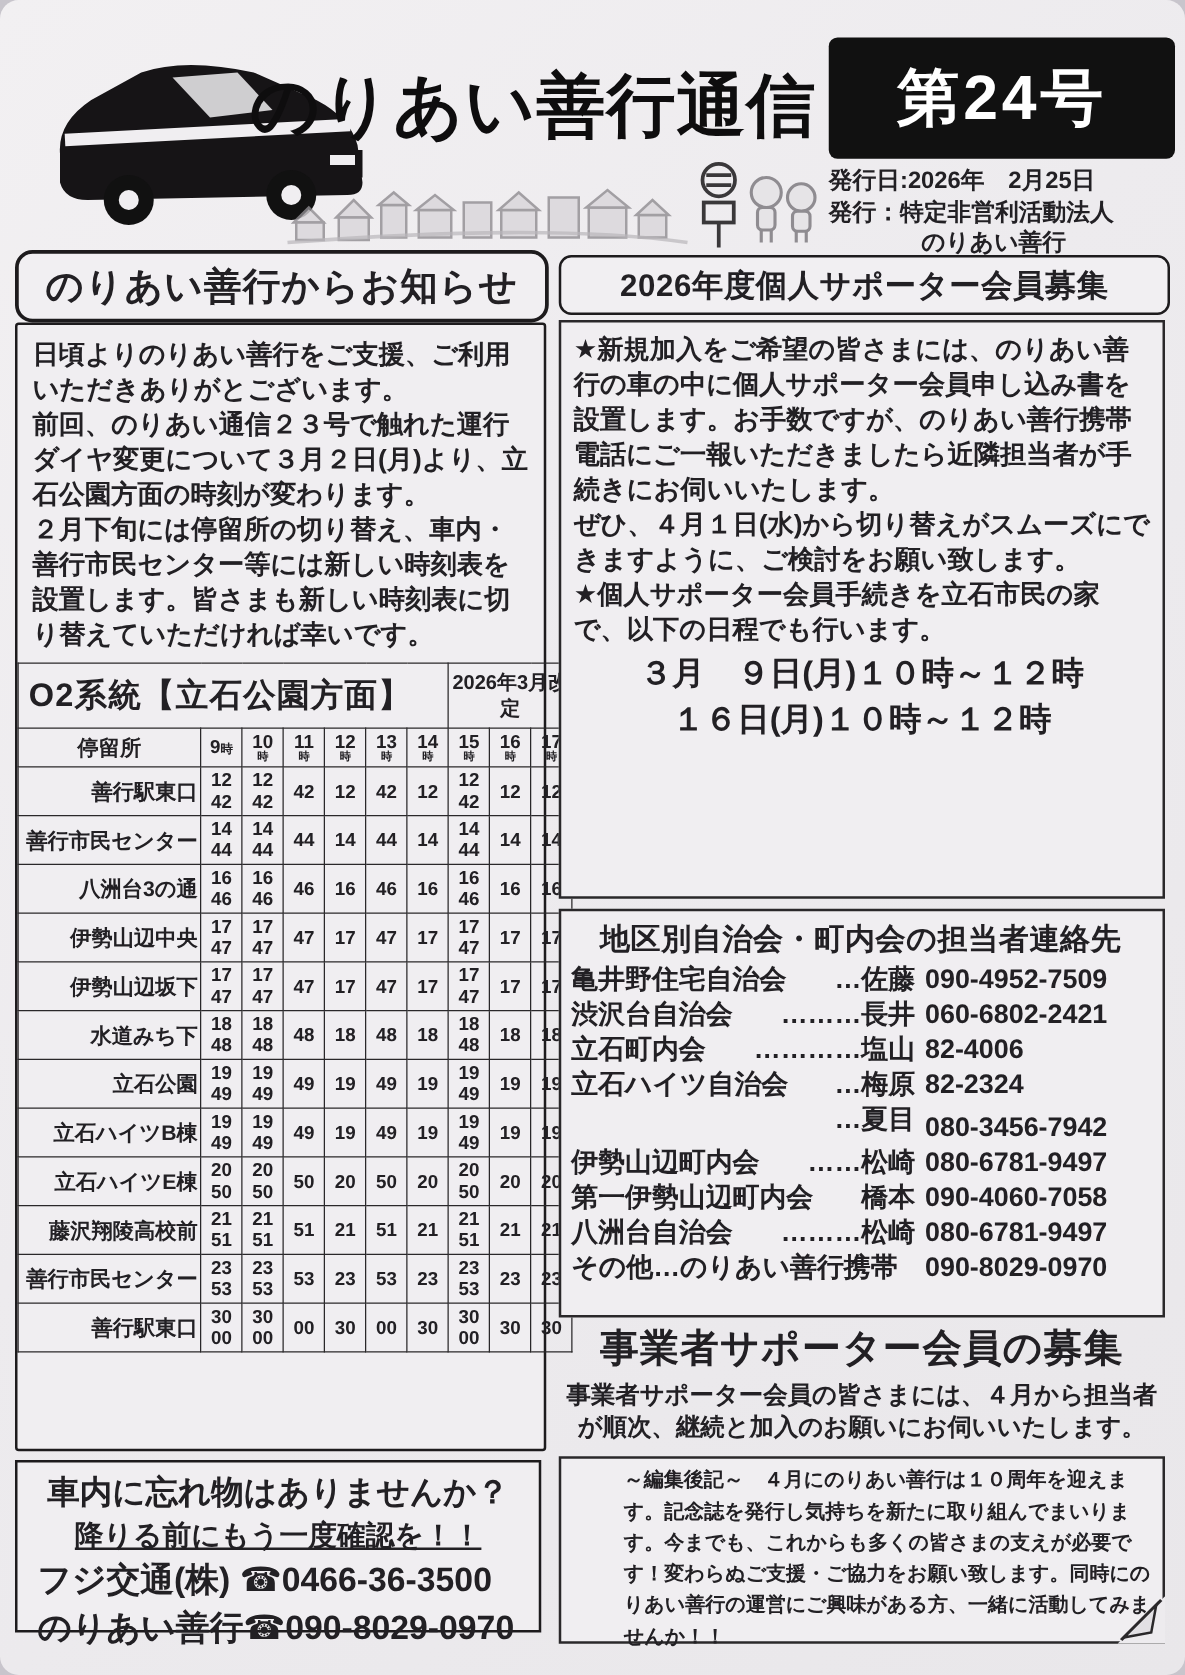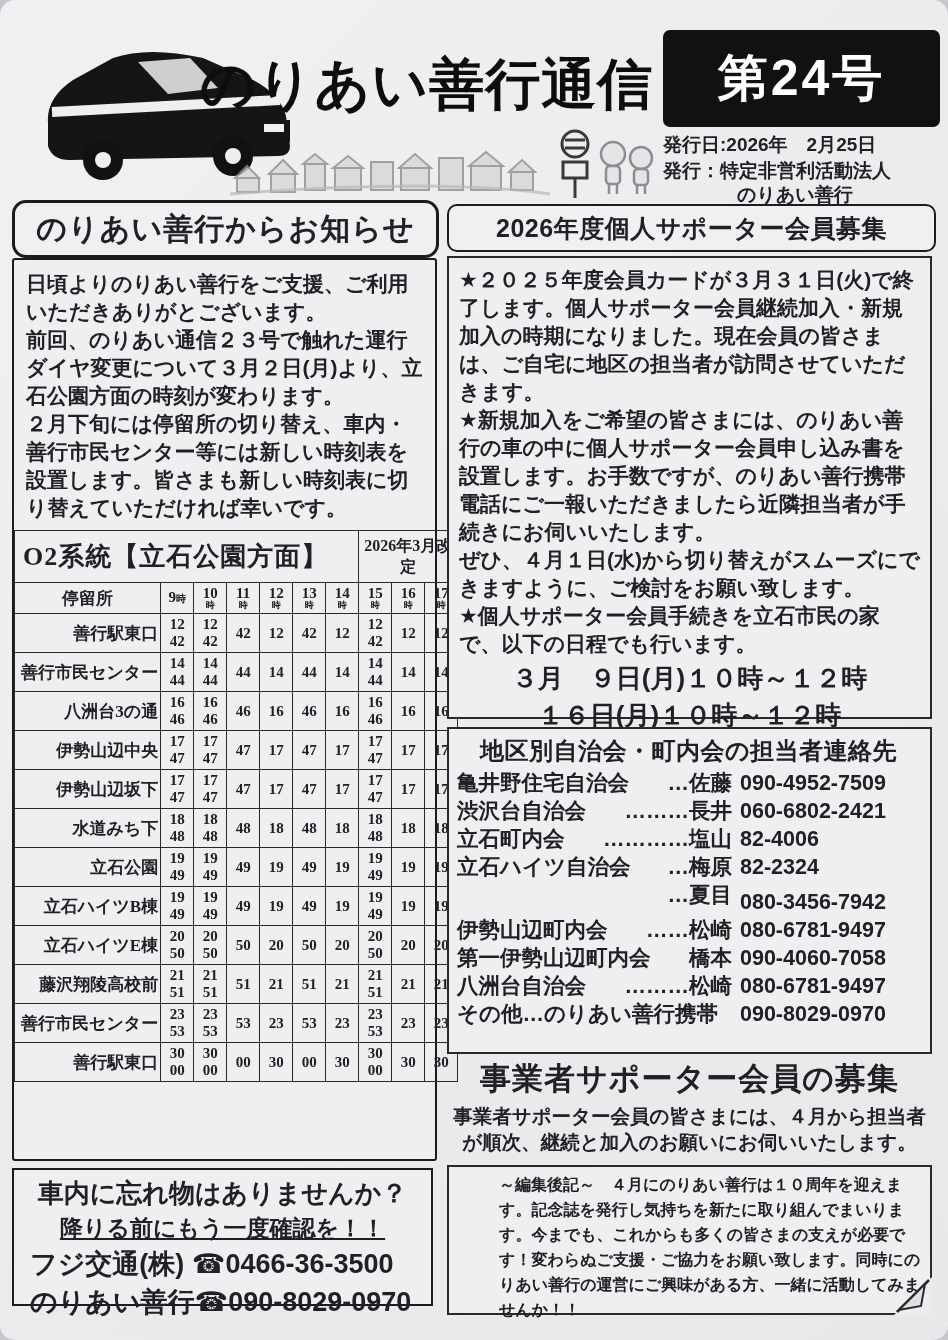--- a/index.html
+++ b/index.html
@@ -592,7 +592,6 @@
 
   <div class="recruit-box">
     <div>
-        <div class="para">★２０２５年度会員カードが３月３１日(火)で終了します。個人サポーター会員継続加入・新規加入の時期になりました。現在会員の皆さまは、ご自宅に地区の担当者が訪問させていただきます。</div>
         <div class="para">★新規加入をご希望の皆さまには、のりあい善行の車の中に個人サポーター会員申し込み書を設置します。お手数ですが、のりあい善行携帯電話にご一報いただきましたら近隣担当者が手続きにお伺いいたします。</div>
         <div class="para">ぜひ、４月１日(水)から切り替えがスムーズにできますように、ご検討をお願い致します。</div>
         <div class="para">★個人サポーター会員手続きを立石市民の家で、以下の日程でも行います。</div>

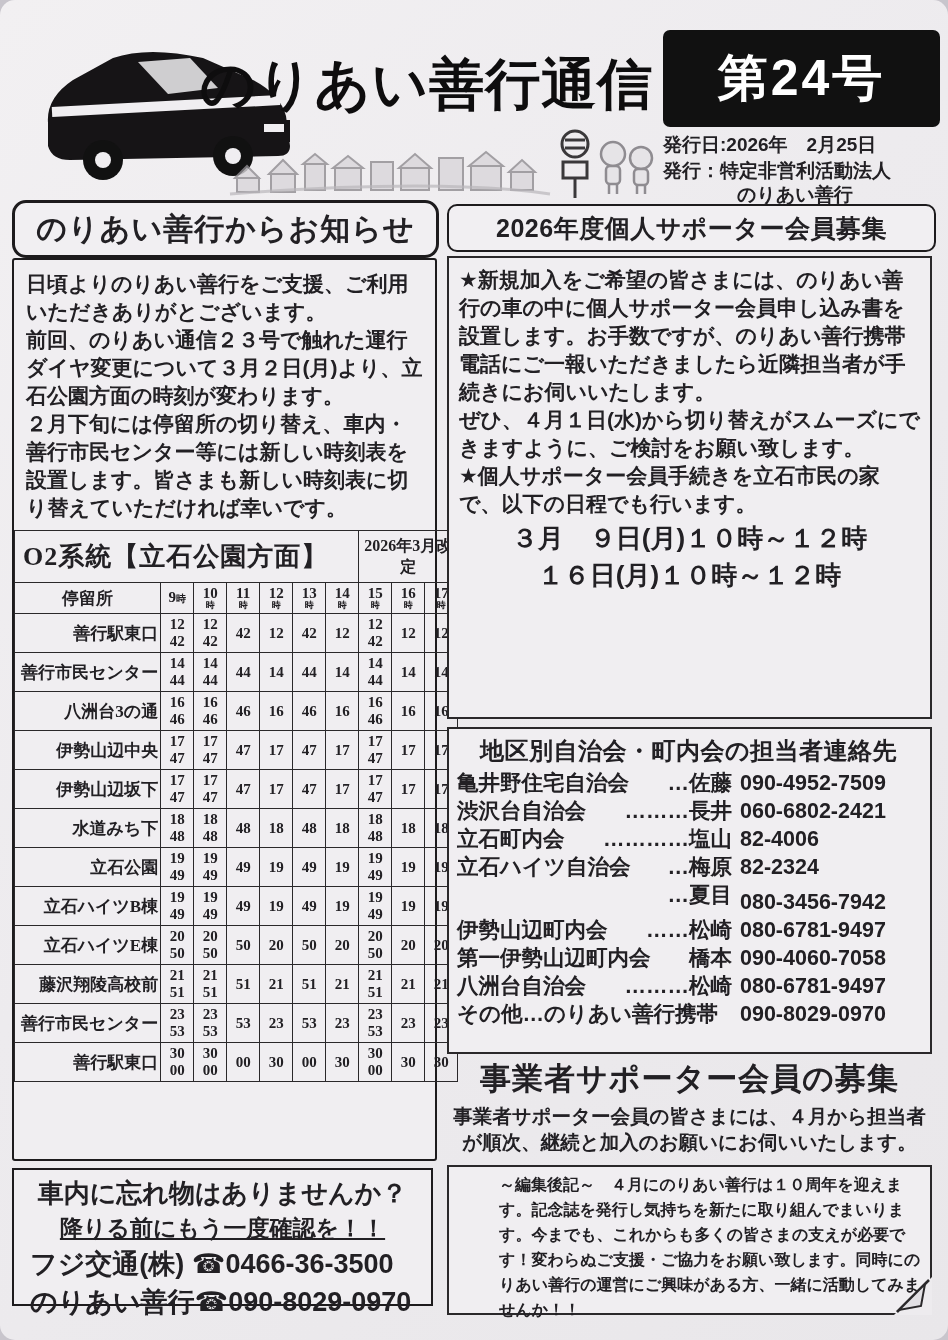--- a/index.html
+++ b/index.html
@@ -26,7 +26,7 @@
   
   .left-main{position:absolute;left:12px;top:258px;width:421px;height:899px;border:2.5px solid #1d1b1d;border-radius:3px;background:#f0eef1;}
   .notice-paras{padding:10px 10px 4px 12px;font-size:21px;font-weight:600;line-height:28px;}
-  .tt{border-collapse:collapse;margin:4px auto 16px auto;width:405px;table-layout:auto;font-family:Liberation Serif, serif;}
+  .tt{border-collapse:collapse;margin:4px auto 16px auto;width:405px;table-layout:auto;}
   .tt td{border:1.8px solid #2a282a;text-align:center;padding:1px 1px;}
   .tt .tt-title{font-size:26px;font-weight:800;text-align:left;padding:8px 4px 8px 8px;letter-spacing:1px;}
   .tt .tt-rev{font-size:16px;font-weight:800;padding:2px;}

